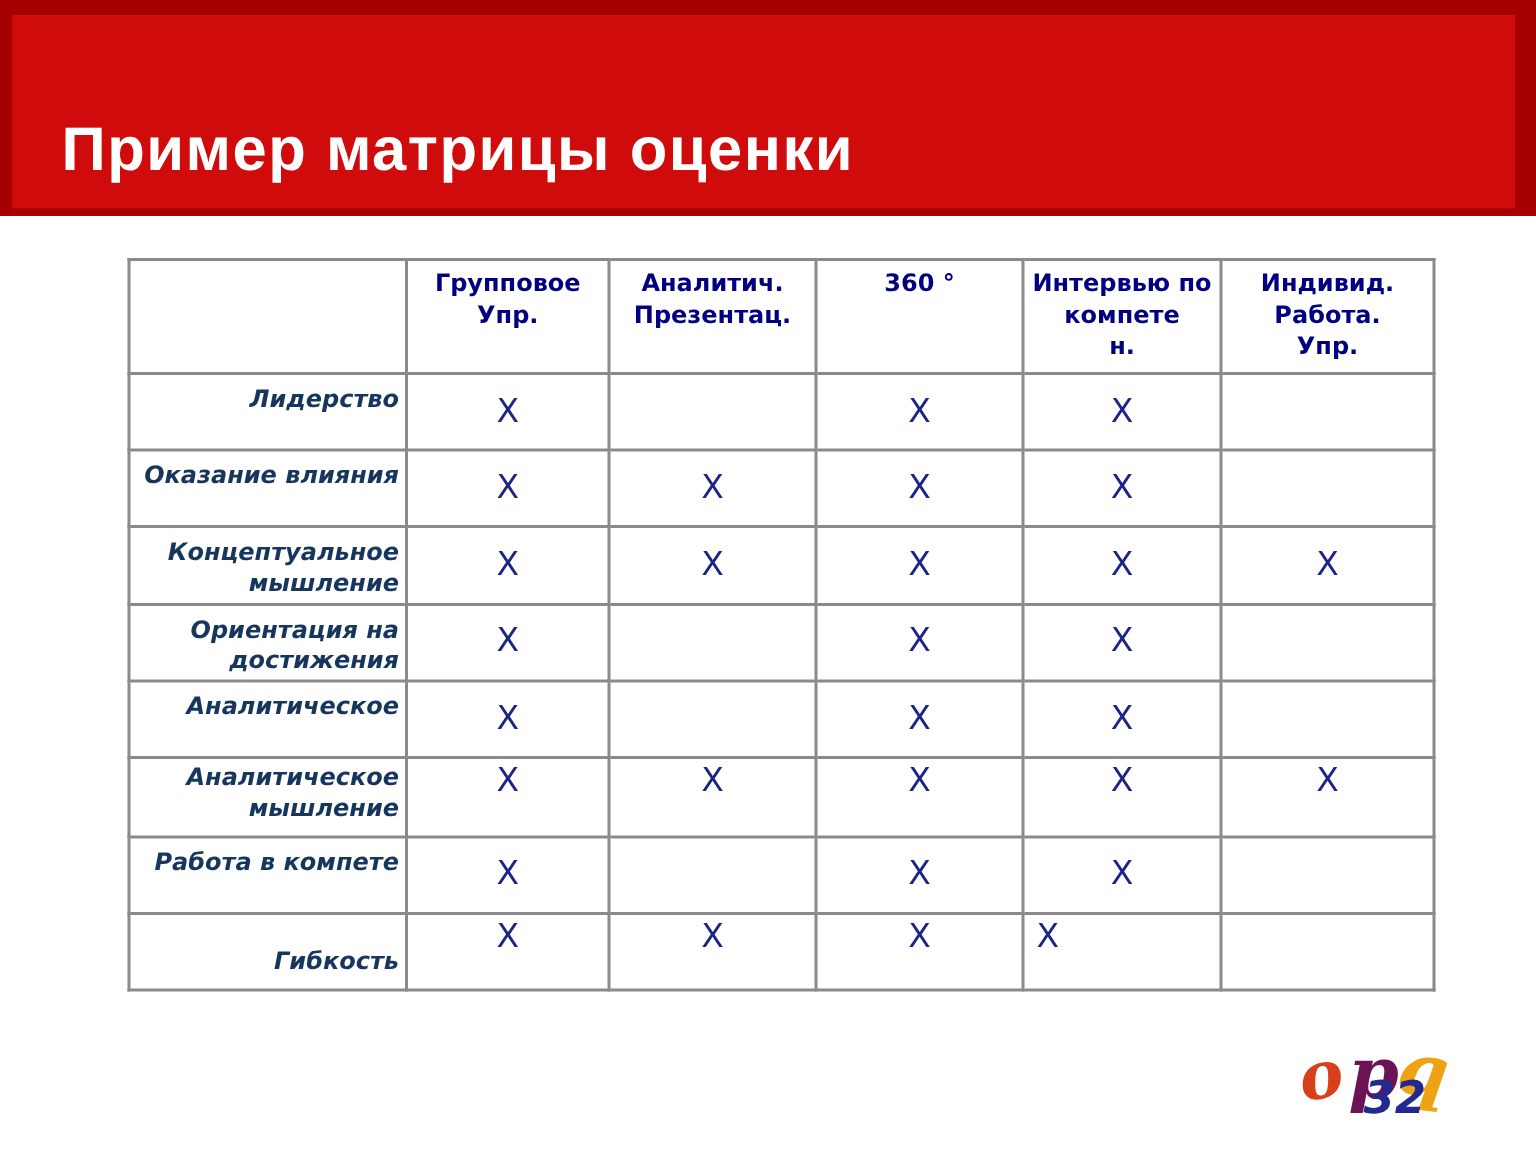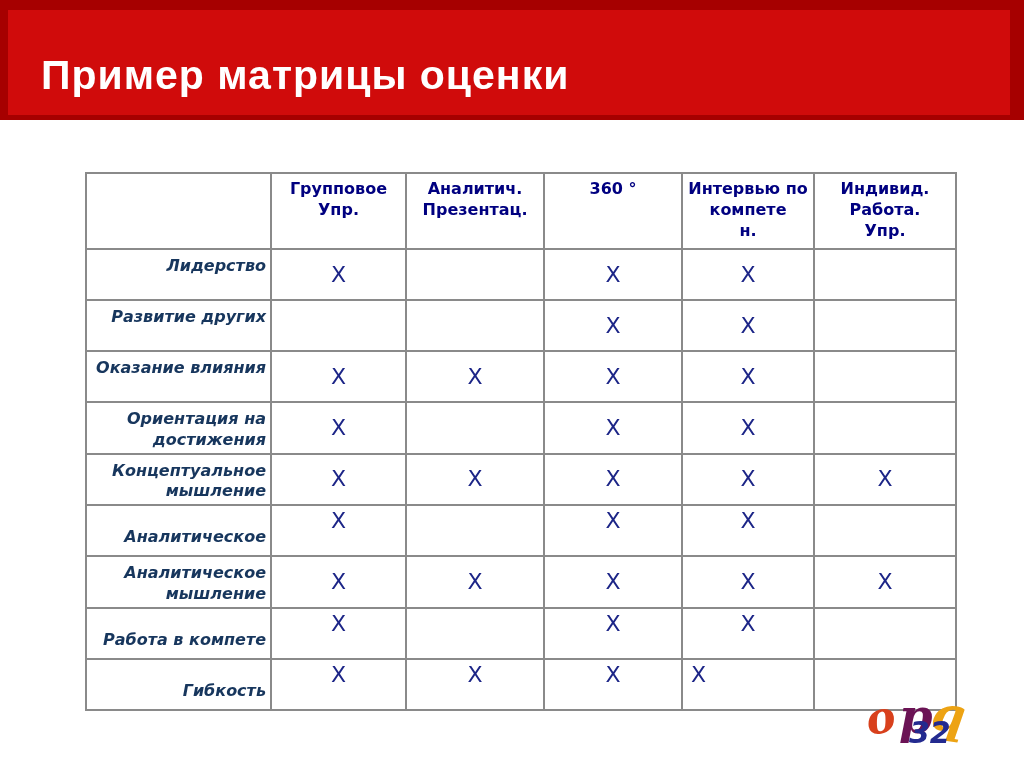--- a/index.html
+++ b/index.html
@@ -9,7 +9,7 @@
   }
 
   
-  .banner{position:absolute;left:0;top:0;width:1024px;height:120px;background:var(--banner-dark,#a60000);}
+  .banner{position:absolute;left:0;top:0;width:1024px;height:144px;background:var(--banner-dark,#a60000);}
   .banner-inner{position:absolute;left:8px;top:10px;right:14px;bottom:5px;background:var(--banner-red,#d00b0b);}
   .title{
     position:absolute;left:33px;bottom:16px;margin:0;color:#ffffff;

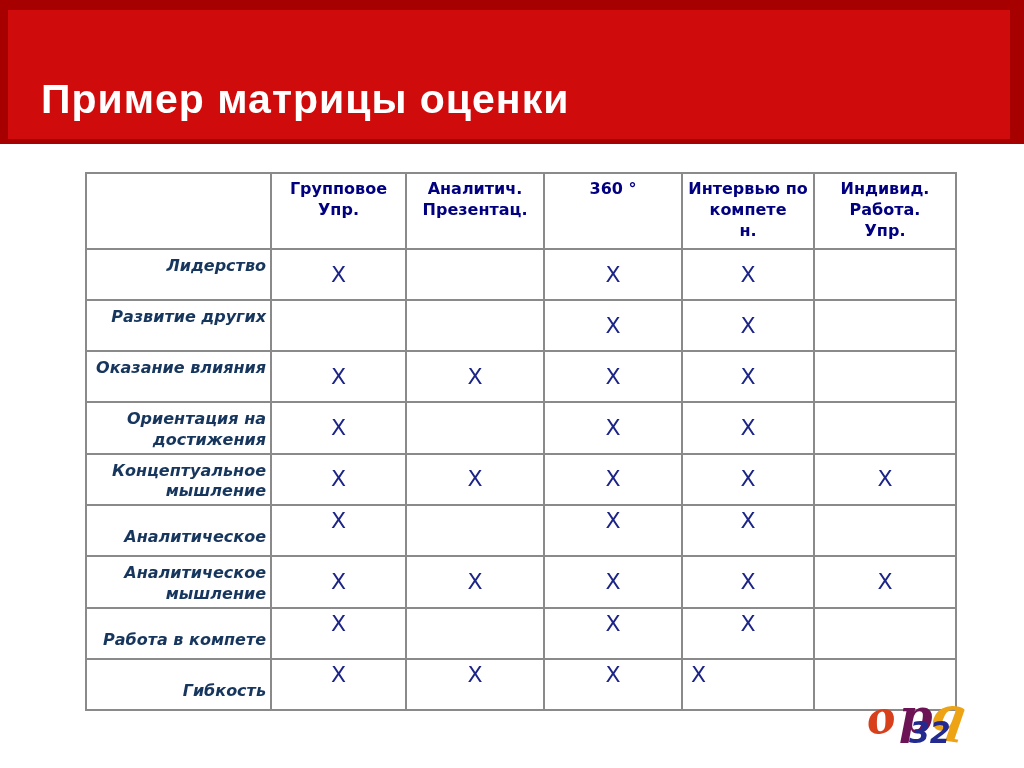--- a/index.html
+++ b/index.html
@@ -109,14 +109,6 @@
         <td class="mark"></td>
       </tr>
       <tr>
-        <td class="label">Развитие других</td>
-        <td class="mark"></td>
-        <td class="mark"></td>
-        <td class="mark">X</td>
-        <td class="mark">X</td>
-        <td class="mark"></td>
-      </tr>
-      <tr>
         <td class="label">Оказание влияния</td>
         <td class="mark">X</td>
         <td class="mark">X</td>

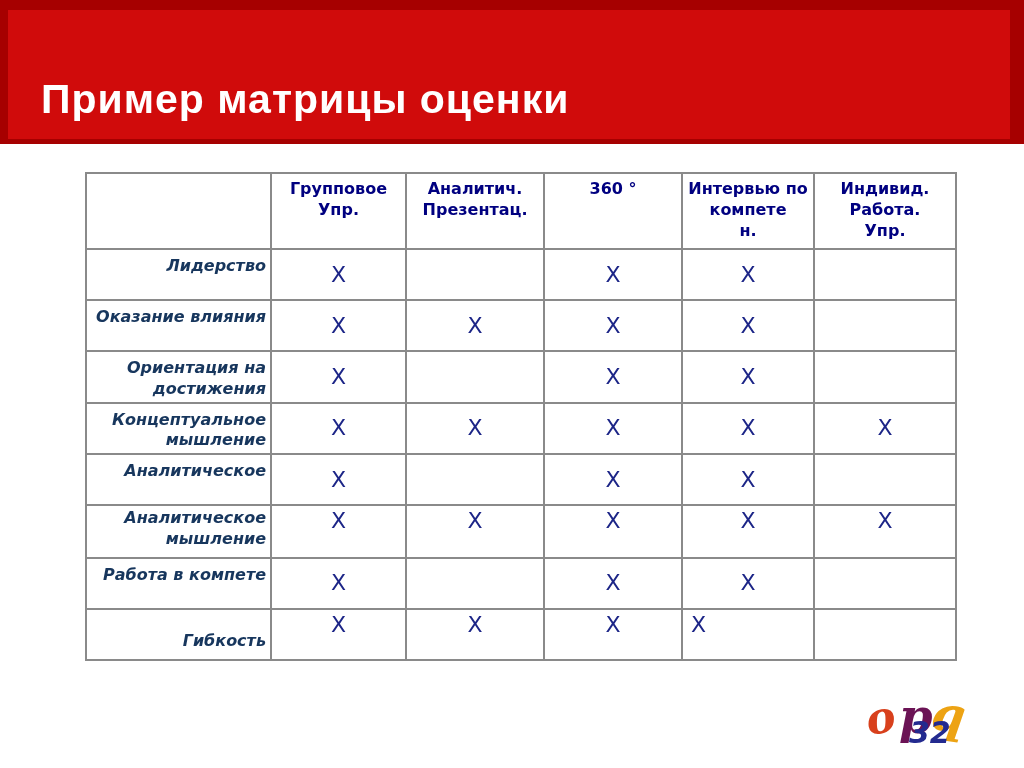--- a/index.html
+++ b/index.html
@@ -117,20 +117,20 @@
         <td class="mark"></td>
       </tr>
       <tr>
+        <td class="label">Концептуальное мышление</td>
+        <td class="mark">X</td>
+        <td class="mark">X</td>
+        <td class="mark">X</td>
+        <td class="mark">X</td>
+        <td class="mark">X</td>
+      </tr>
+      <tr>
         <td class="label">Ориентация на достижения</td>
         <td class="mark">X</td>
         <td class="mark"></td>
         <td class="mark">X</td>
         <td class="mark">X</td>
         <td class="mark"></td>
-      </tr>
-      <tr>
-        <td class="label">Концептуальное мышление</td>
-        <td class="mark">X</td>
-        <td class="mark">X</td>
-        <td class="mark">X</td>
-        <td class="mark">X</td>
-        <td class="mark">X</td>
       </tr>
       <tr>
         <td class="label">Аналитическое</td>

